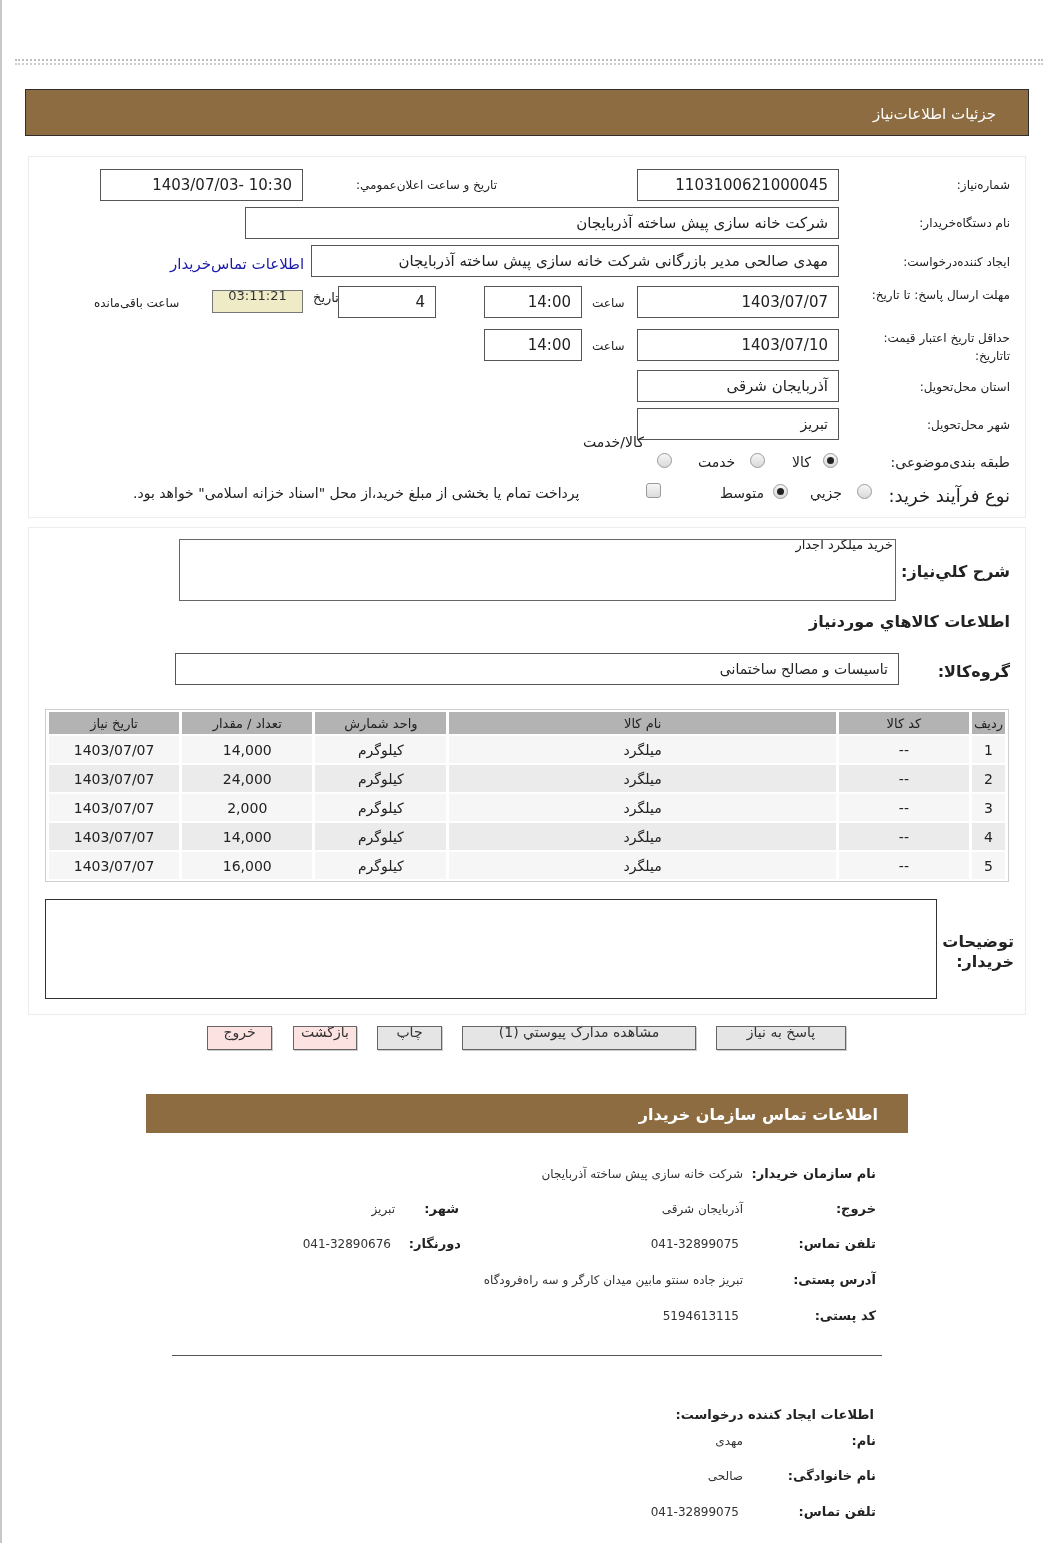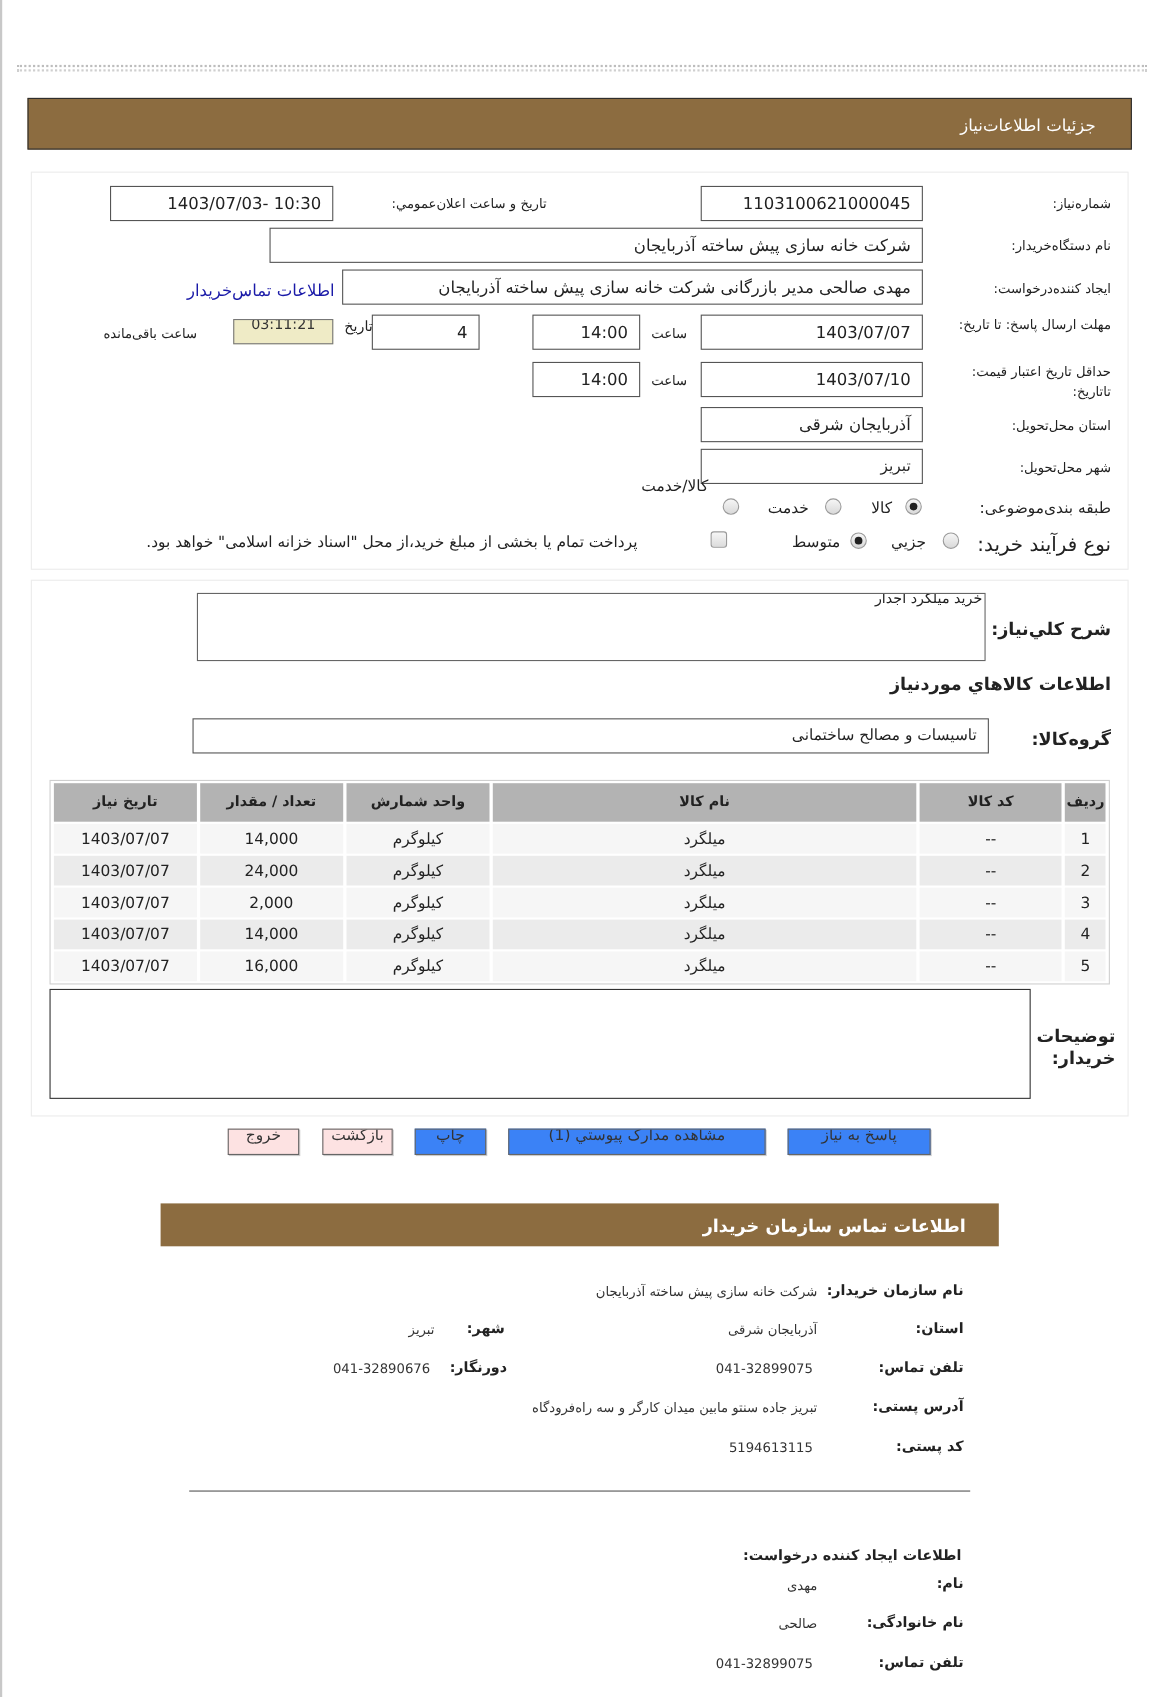--- a/index.html
+++ b/index.html
@@ -38,7 +38,7 @@
 
   table.items { position: absolute; left: 45px; top: 709px; width: 964px; border: 1px solid #cfcfcf;
     border-collapse: separate; border-spacing: 3px 2px; background: #fff; font-size: 13px; }
-  table.items th { background: #b3b3b3; height: 35px; font-weight: bold; font-size: 13px; color: #222; text-align: center; }
+  table.items th { background: #b3b3b3; height: 22px; font-weight: normal; font-size: 13px; color: #222; text-align: center; }
   table.items td { height: 27px; text-align: center; font-size: 14px; color: #222; }
   table.items tr.odd td { background: #f6f6f6; }
   table.items tr.even td { background: #ebebeb; }

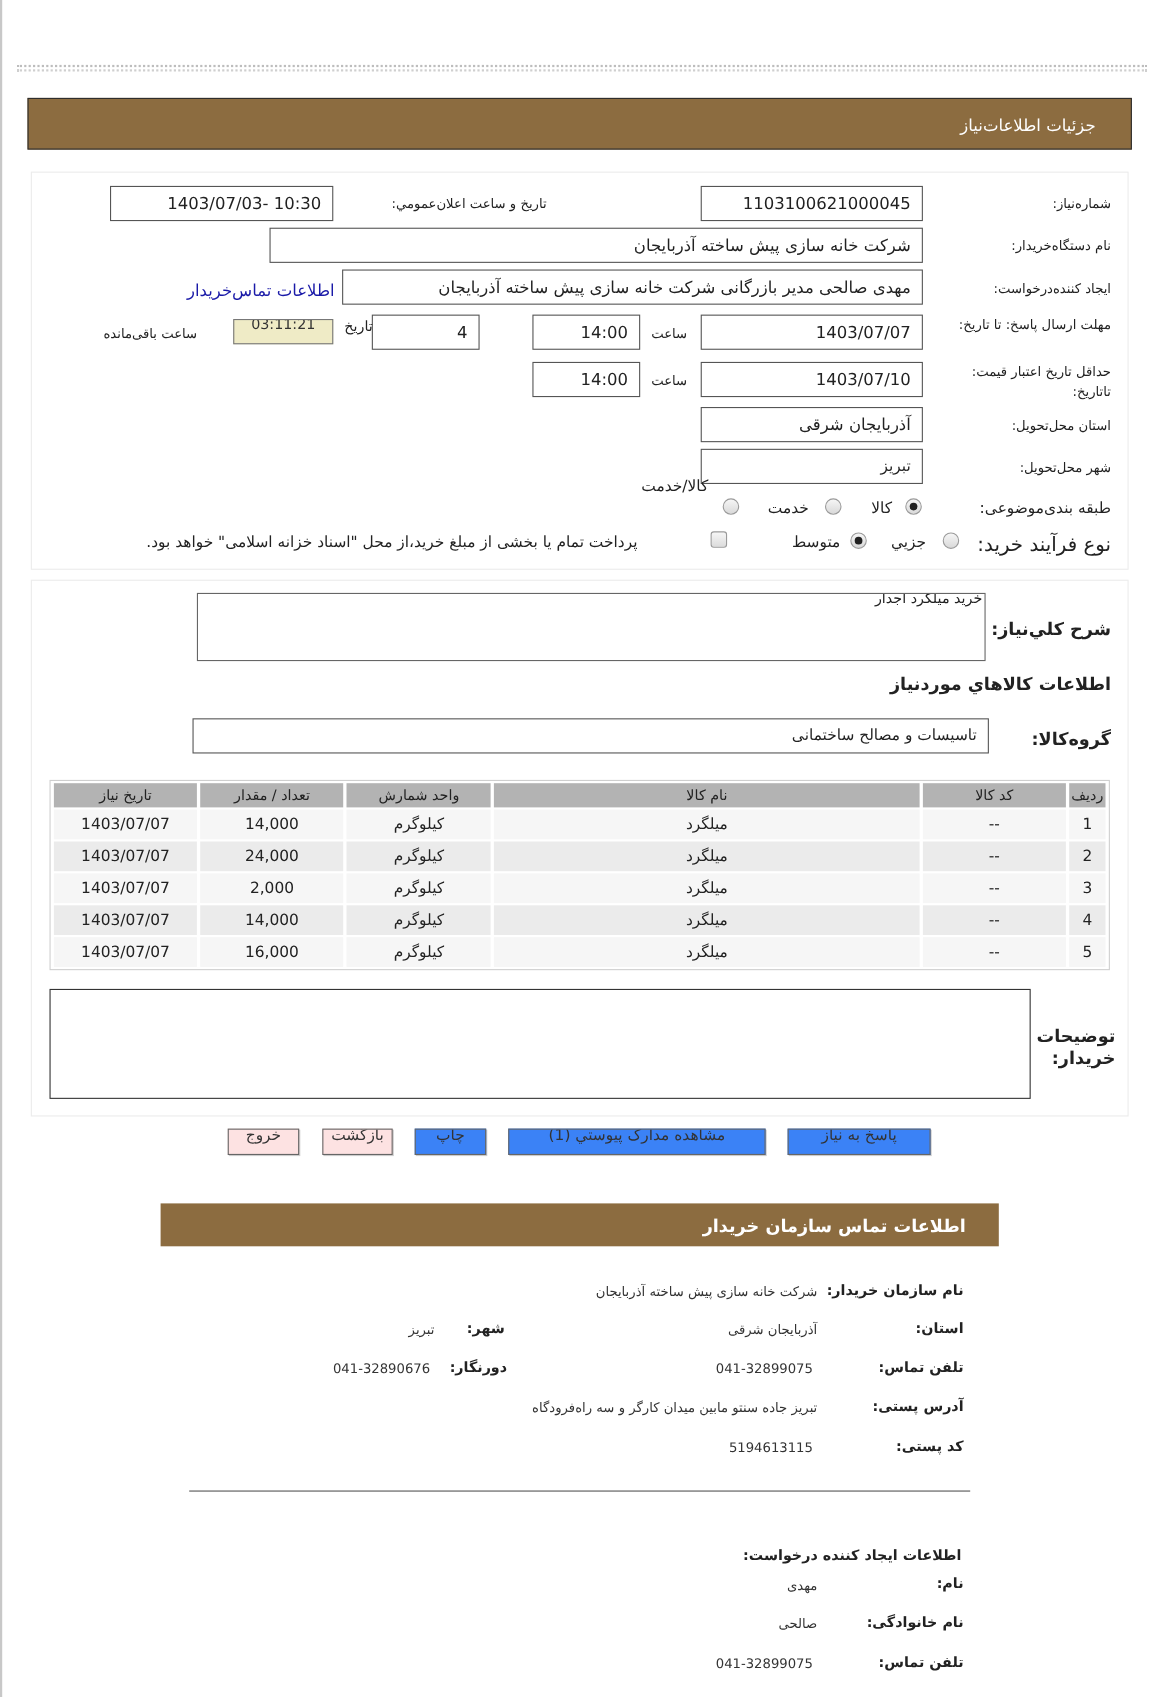--- a/index.html
+++ b/index.html
@@ -46,7 +46,7 @@
 
   .btn { position: absolute; height: 24px; border: 1px solid #666; font-size: 14px; text-align: center;
     line-height: 10px; color: #333; cursor: pointer; overflow: hidden; box-shadow: 1px 1px 0 #ccc; }
-  .btn.green { background: #3b82f6; }
+  .btn.green { background: #e5e5e5; }
   .btn.red { background: #fde2e2; }
 
   .section-bar { position: absolute; left: 146px; top: 1094px; width: 762px; height: 39px; background: #8c6c40; }

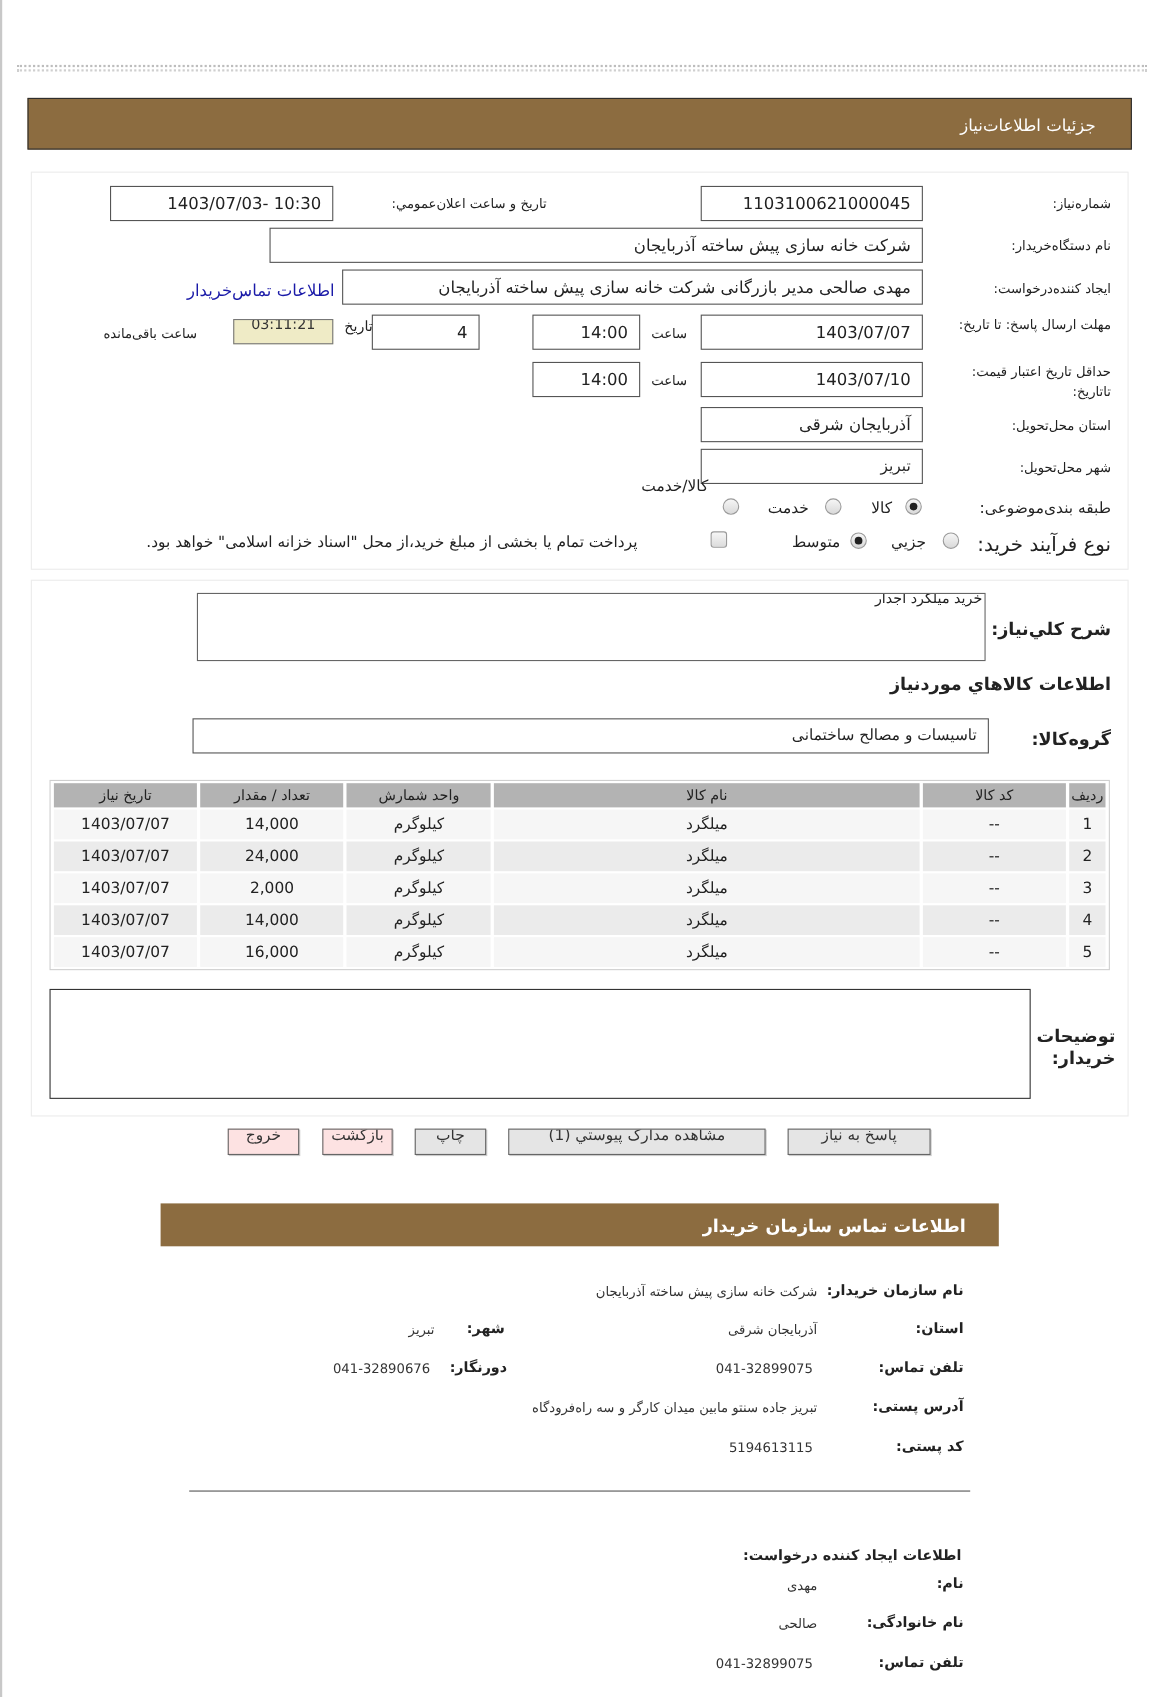--- a/index.html
+++ b/index.html
@@ -198,7 +198,7 @@
 <span class="c-lbl" style="right:176px; top:1166px;">نام سازمان خریدار:</span>
 <span class="c-val" style="right:309px; top:1167px;">شرکت خانه سازی پیش ساخته آذربایجان</span>
 
-<span class="c-lbl" style="right:176px; top:1201px;">استان:</span>
+<span class="c-lbl" style="right:176px; top:1201px;">خروج:</span>
 <span class="c-val" style="right:309px; top:1202px;">آذربایجان شرقی</span>
 <span class="c-lbl" style="right:593px; top:1201px;">شهر:</span>
 <span class="c-val" style="right:657px; top:1202px;">تبریز</span>

